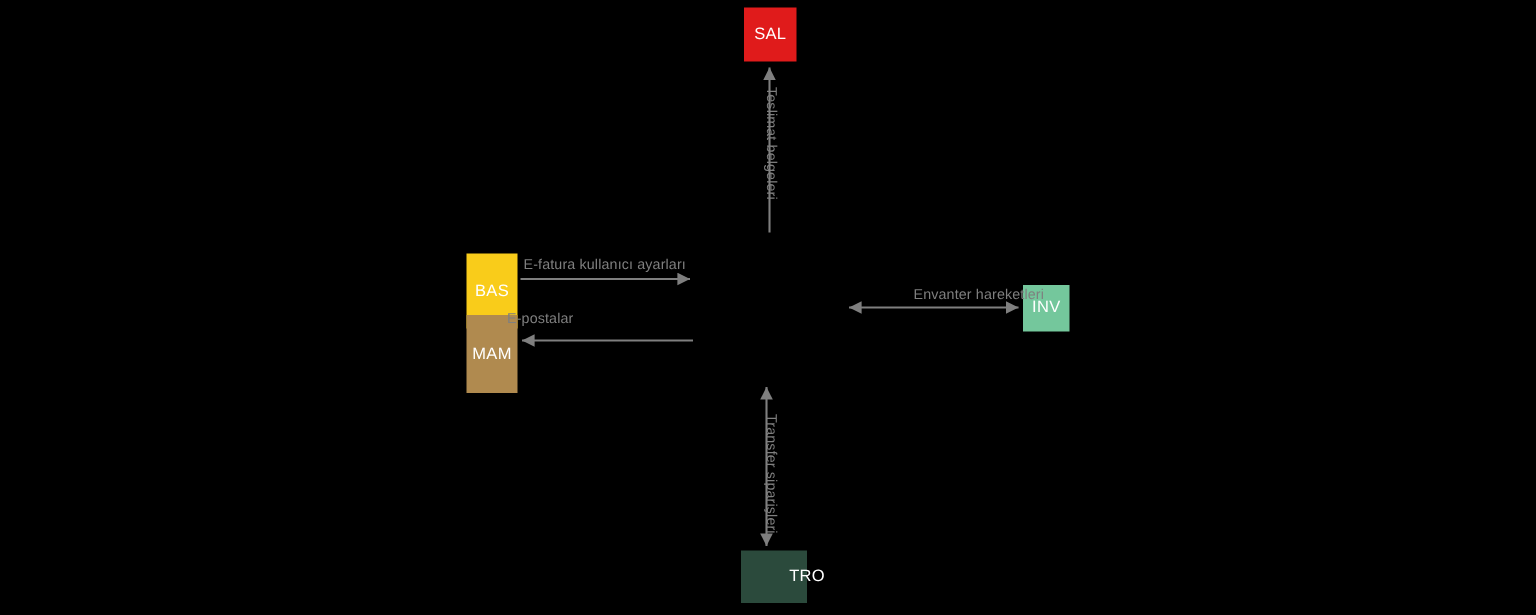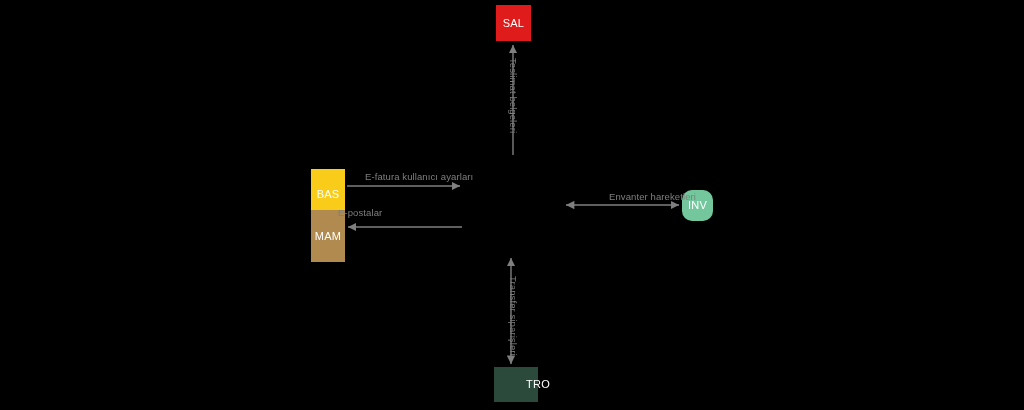--- a/index.html
+++ b/index.html
@@ -106,7 +106,7 @@
 
   <div class="edge-label vertical" style="left: 518px; top: 58px; color: rgb(127, 127, 127); transform: rotate(90deg);">Teslimat belgeleri</div>
 
-  <div class="edge-label" style="left: 349px; top: 172px; color: rgb(127, 127, 127); margin-left: 16px;">E-fatura kullanıcı ayarları</div>
+  <div class="edge-label" style="left: 349px; top: 172px; color: rgb(127, 127, 127);">E-fatura kullanıcı ayarları</div>
 
   <div class="edge-label" style="left: 338px; top: 208px; color: rgb(127, 127, 127);">E-postalar</div>
 

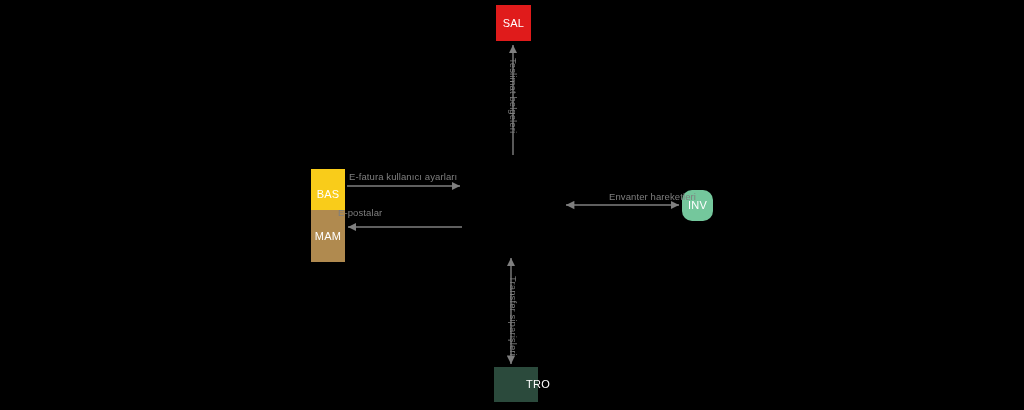--- a/index.html
+++ b/index.html
@@ -96,7 +96,7 @@
   </div>
 
 
-  <div class="node" style="left: 682px; top: 190px; width: 31px; height: 31px; background: rgb(116, 199, 156); color: rgb(255, 255, 255); border-radius: 10px;">
+  <div class="node" style="left: 682px; top: 190px; width: 31px; height: 31px; background: rgb(116, 199, 156); color: rgb(255, 255, 255);">
     <span>INV</span>
   </div>
 

